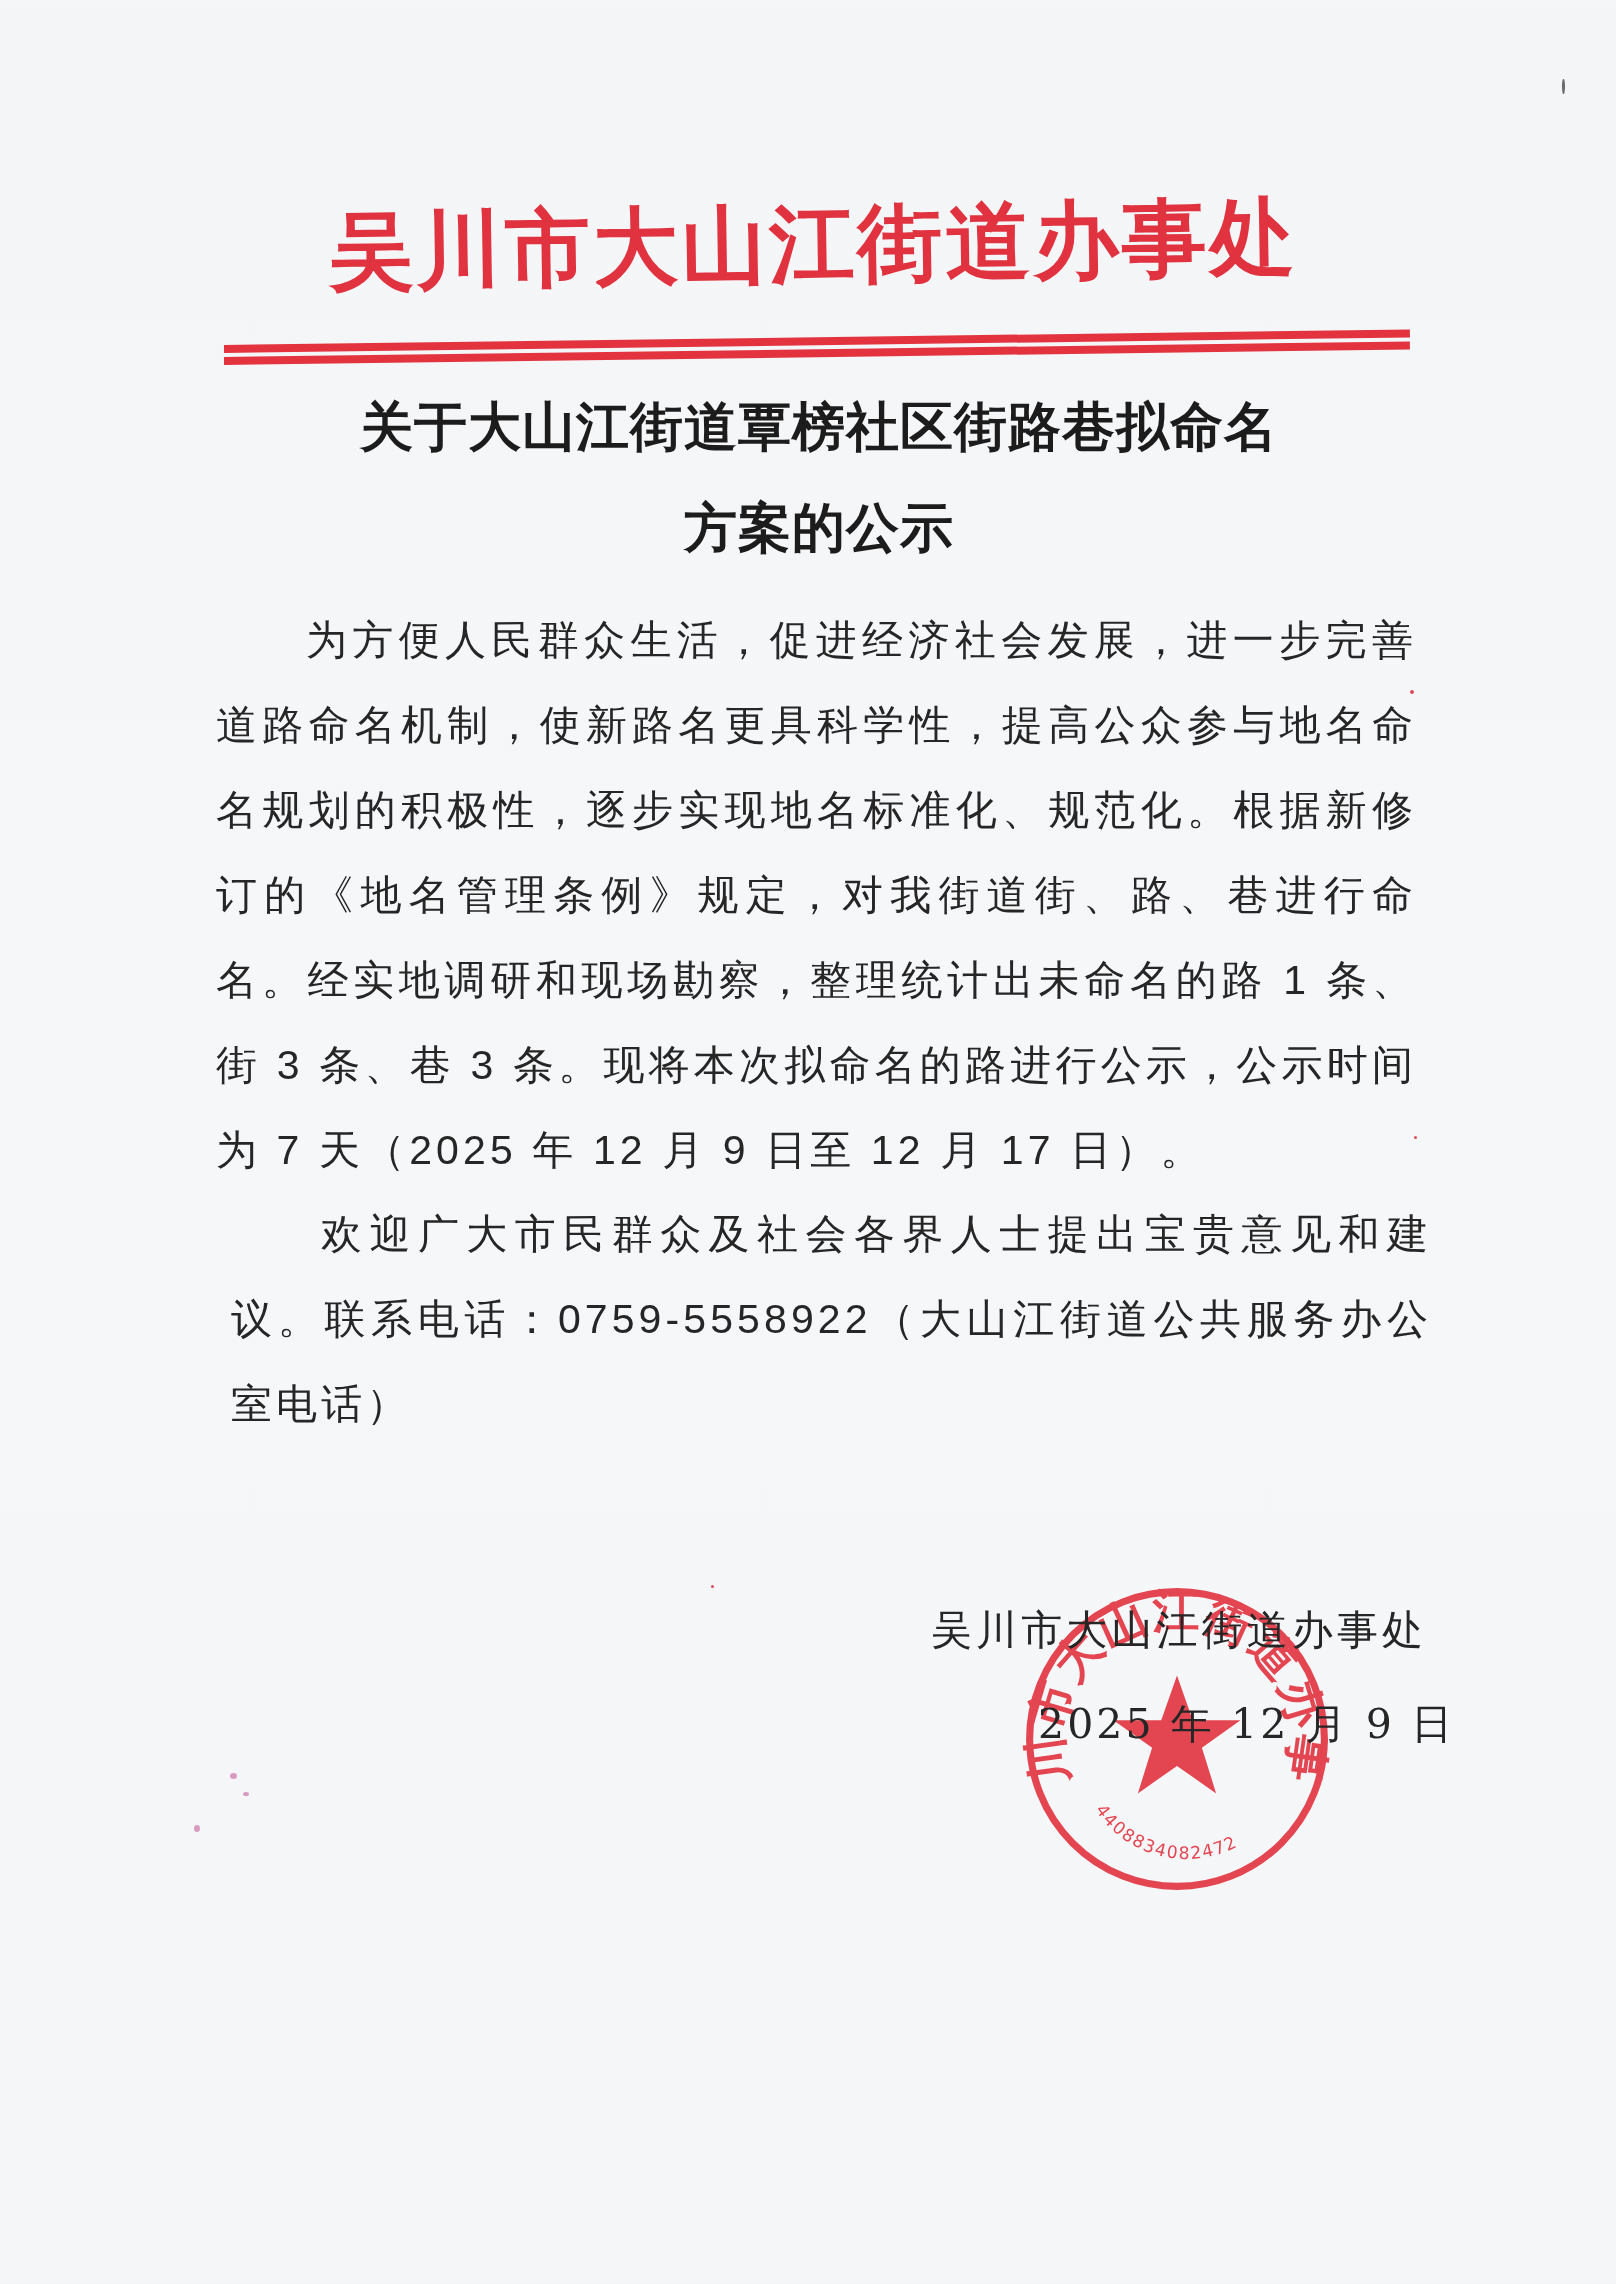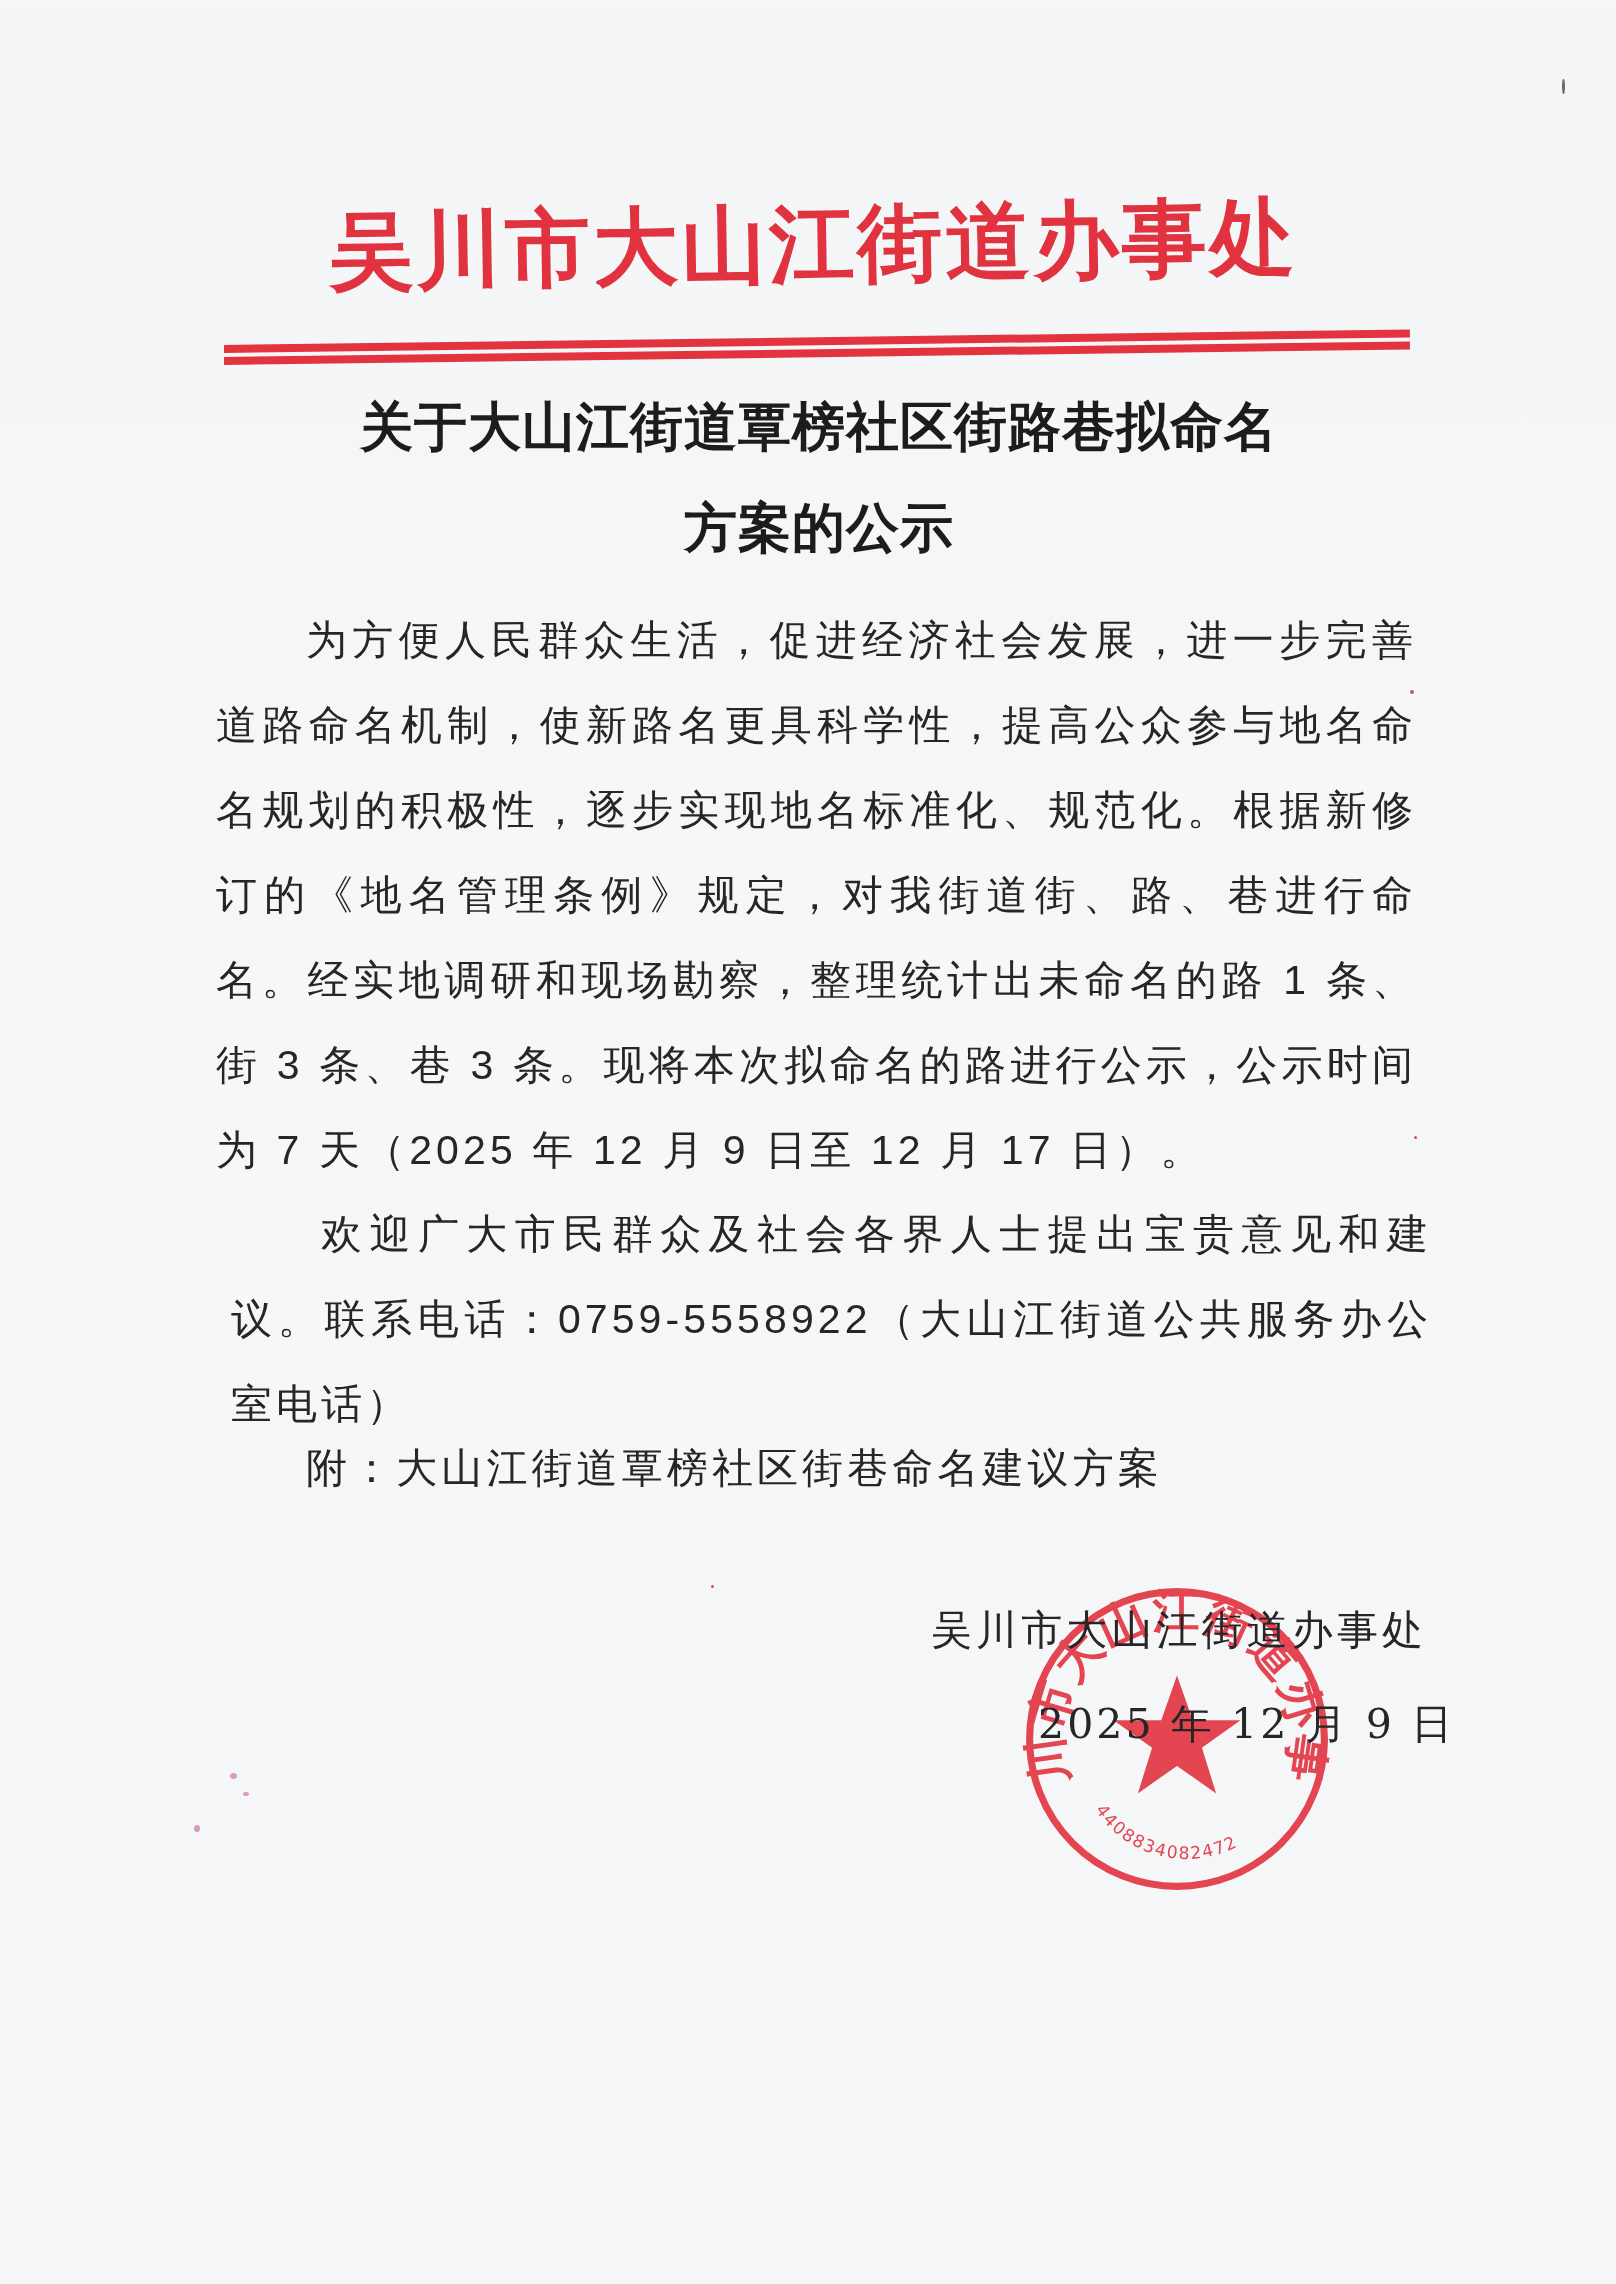--- a/index.html
+++ b/index.html
@@ -143,7 +143,6 @@
   <p class="body-text p1">为方便人民群众生活，促进经济社会发展，进一步完善道路命名机制，使新路名更具科学性，提高公众参与地名命名规划的积极性，逐步实现地名标准化、规范化。根据新修订的《地名管理条例》规定，对我街道街、路、巷进行命名。经实地调研和现场勘察，整理统计出未命名的路 1 条、街 3 条、巷 3 条。现将本次拟命名的路进行公示，公示时间为 7 天（2025 年 12 月 9 日至 12 月 17 日）。</p>
   <p class="body-text p2">欢迎广大市民群众及社会各界人士提出宝贵意见和建议。联系电话：0759-5558922（大山江街道公共服务办公室电话）</p>
 
-  <div class="attachment">附：大山江街道覃榜社区街巷命名建议方案</div>
 
   <svg class="seal" viewBox="0 0 610 610" xmlns="http://www.w3.org/2000/svg">
     <defs>

